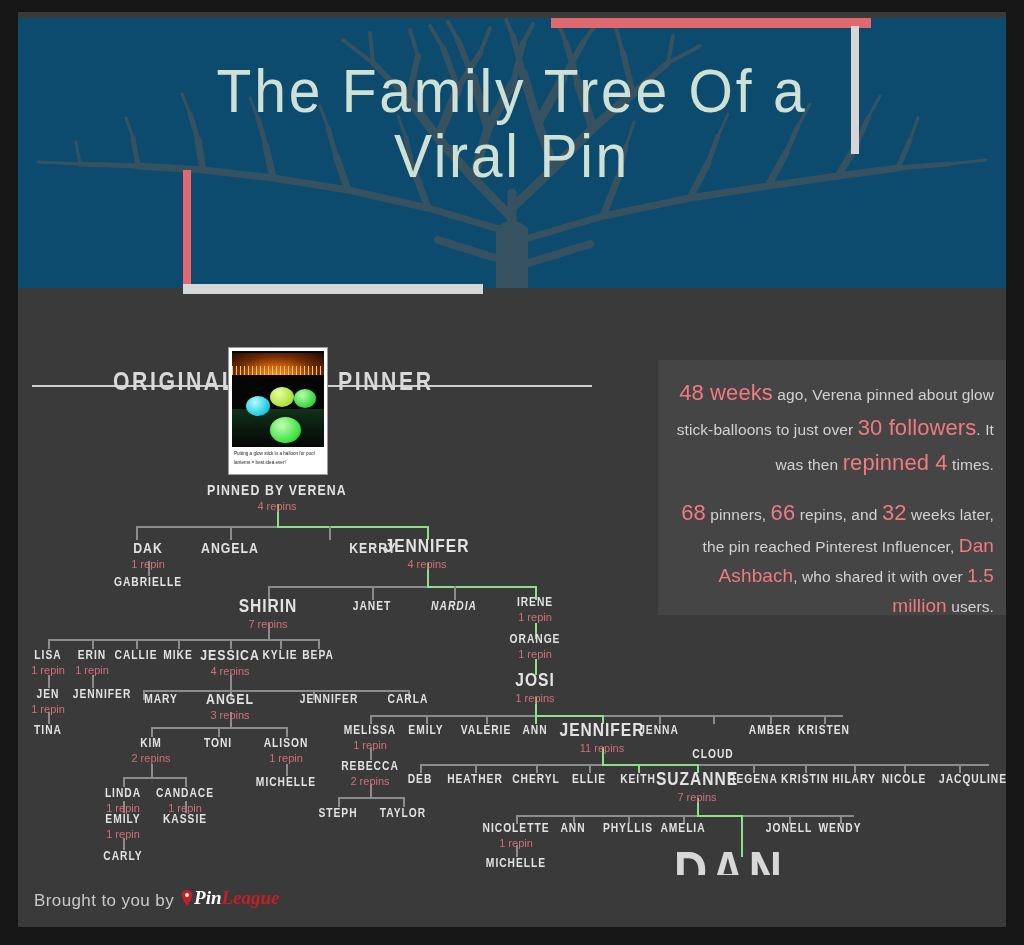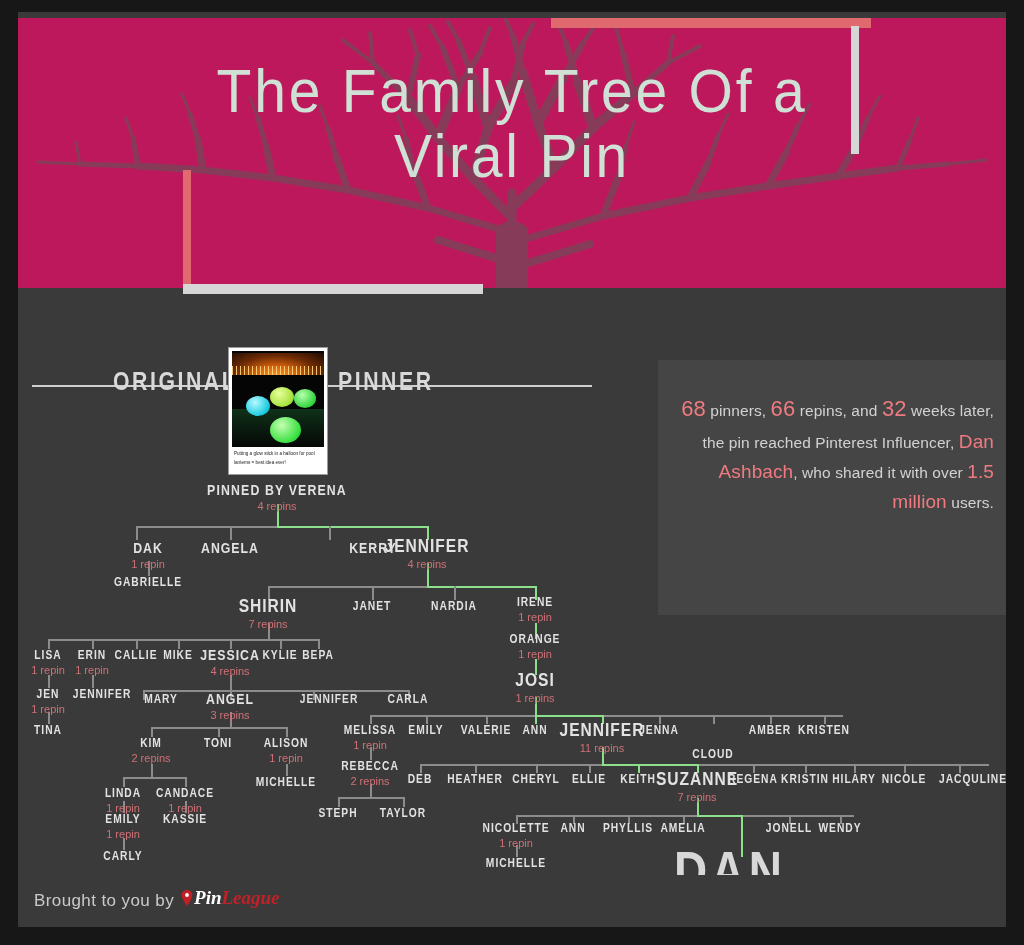--- a/index.html
+++ b/index.html
@@ -27,7 +27,7 @@
   #header {
     position: absolute; left: 0; top: 6px;
     width: 988px; height: 270px;
-    background: #be185d;
+    background: #0c4a6e;
     overflow: hidden;
   }
   #tree-bg {

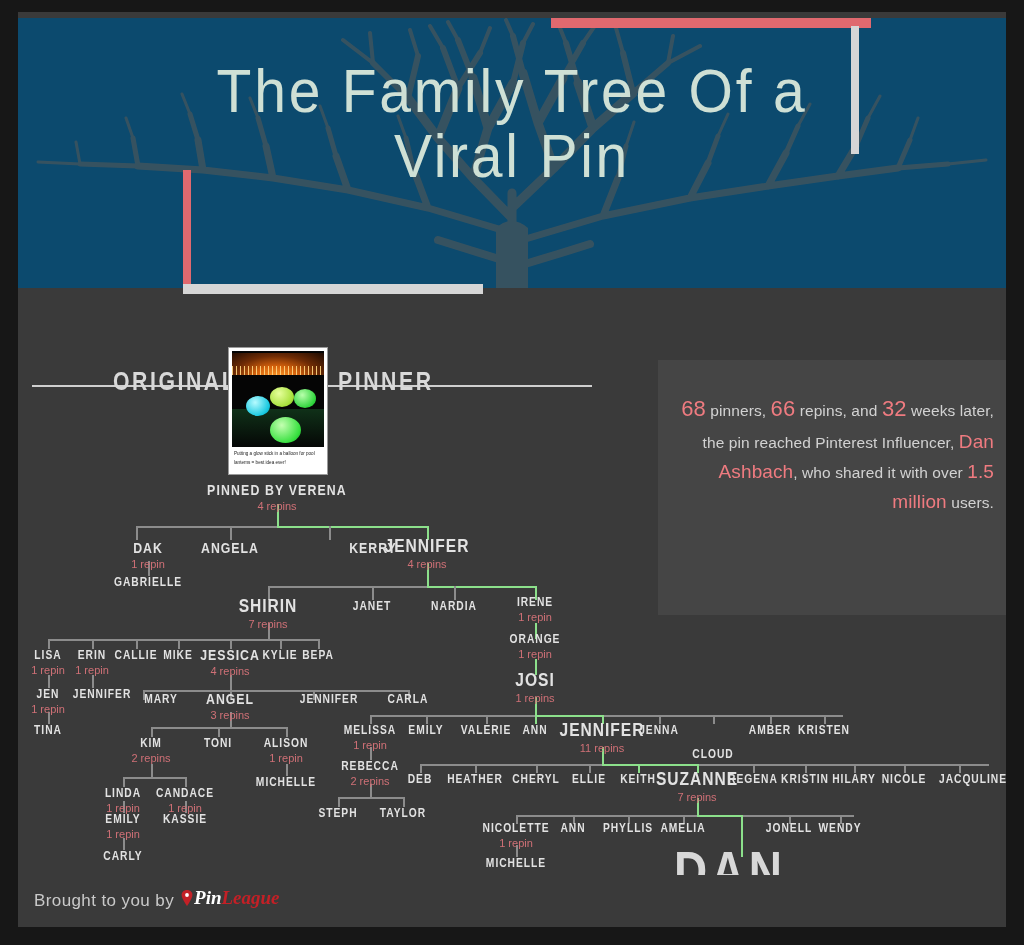--- a/index.html
+++ b/index.html
@@ -247,6 +247,9 @@
   </div>
 
   <div id="side-panel">
+    <div class="panel-para" id="panel-p1">
+      <span class="hl-xl">48 weeks</span><span> ago, Verena pinned about glow stick-balloons to just over </span><span class="hl-xl">30 followers</span><span>. It was then </span><span class="hl-xl">repinned 4</span><span> times.</span>
+    </div>
     <div class="panel-para" id="panel-p2">
       <span class="hl-xl">68</span><span> pinners, </span><span class="hl-xl">66</span><span> repins, and </span><span class="hl-xl">32</span><span> weeks later, the pin reached Pinterest Influencer, </span><span class="hl-l">Dan Ashbach</span><span>, who shared it with over </span><span class="hl-l">1.5 million</span><span> users.</span>
     </div>

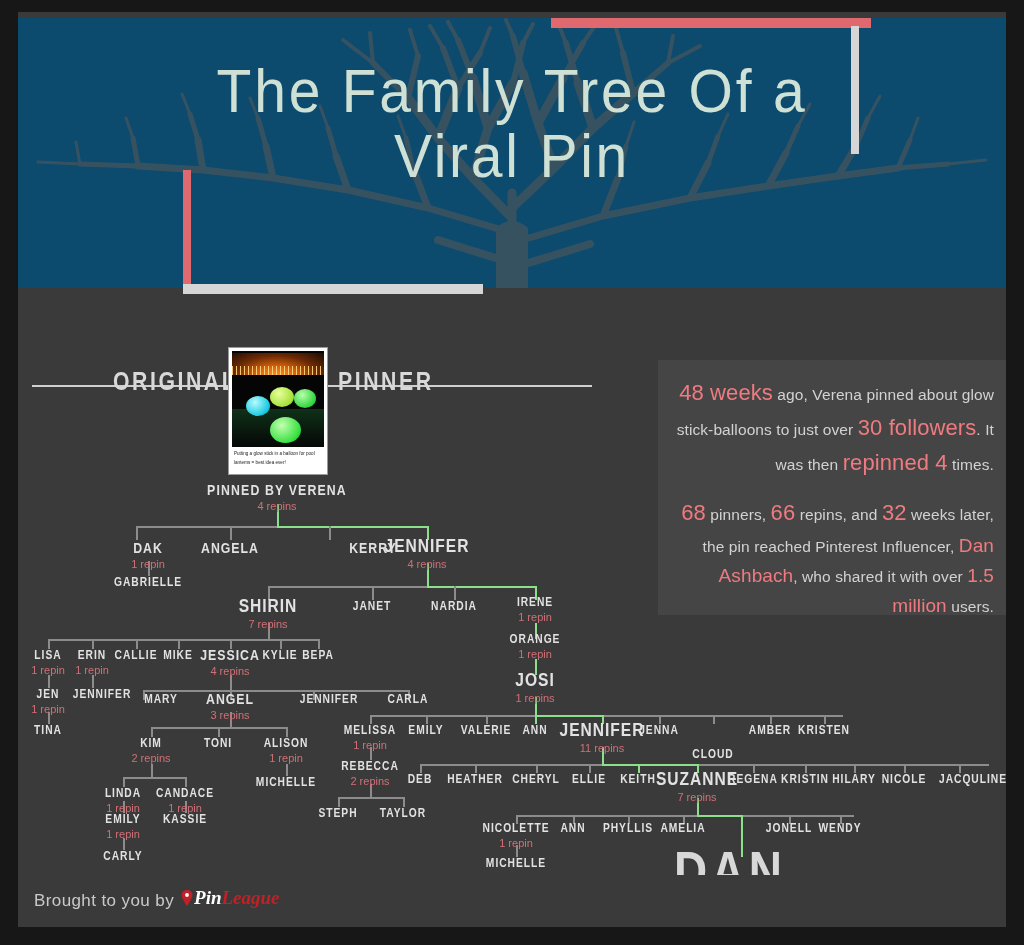--- a/index.html
+++ b/index.html
@@ -398,7 +398,7 @@
     <div class="node sz-m" style="left:354px; top:588px;">
       <span class="nm">JANET</span>
     </div>
-    <div class="node sz-m" style="left:436px; top:588px;">
+    <div class="node sz-m" style="left:436px; top:588px;font-style:italic;">
       <span class="nm">NARDIA</span>
     </div>
     <div class="node sz-m" style="left:517px; top:584px;">

